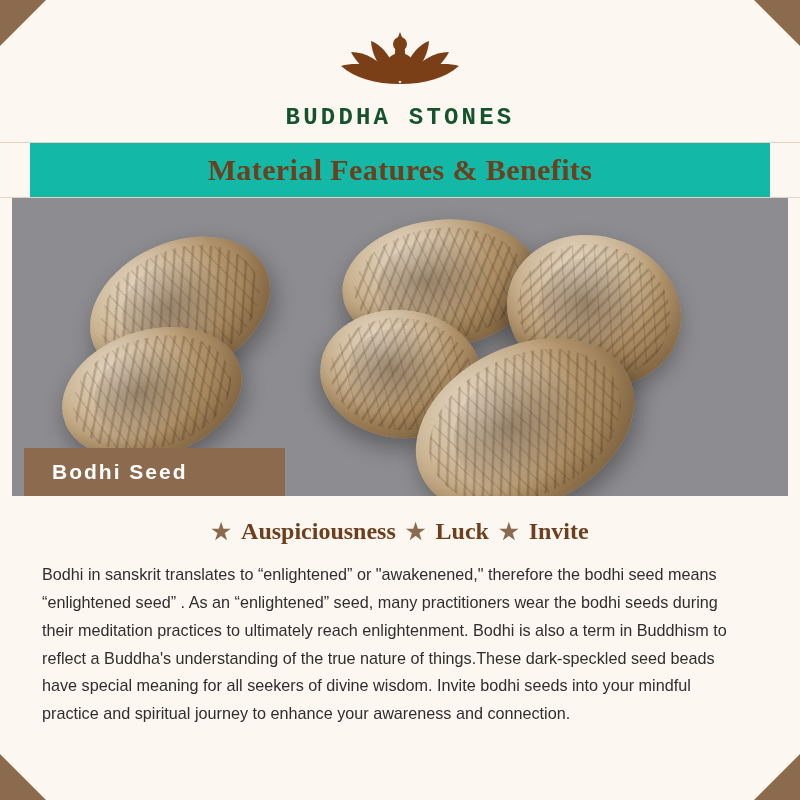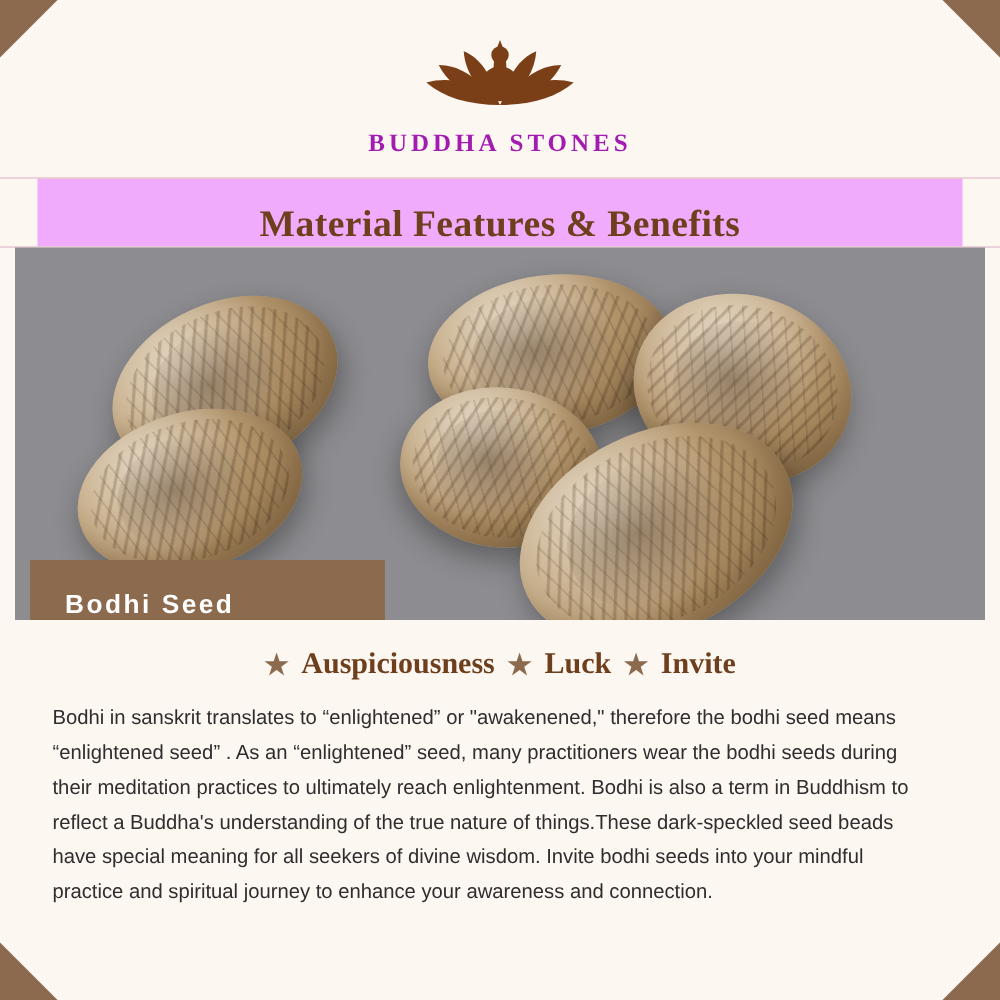--- a/index.html
+++ b/index.html
@@ -55,11 +55,11 @@
   .logo-mark { width: 170px; height: 82px; }
   .brand-name {
     margin-top: 4px;
-    font-size: 20px;
+    font-size: 24px;
     letter-spacing: 3.2px;
-    color: #a21caf;
-    font-weight: 700;
-    font-family: Liberation Serif, serif;
+    color: #14532d;
+    font-weight: 700;
+    font-family: Liberation Mono, monospace;
   }
 
   

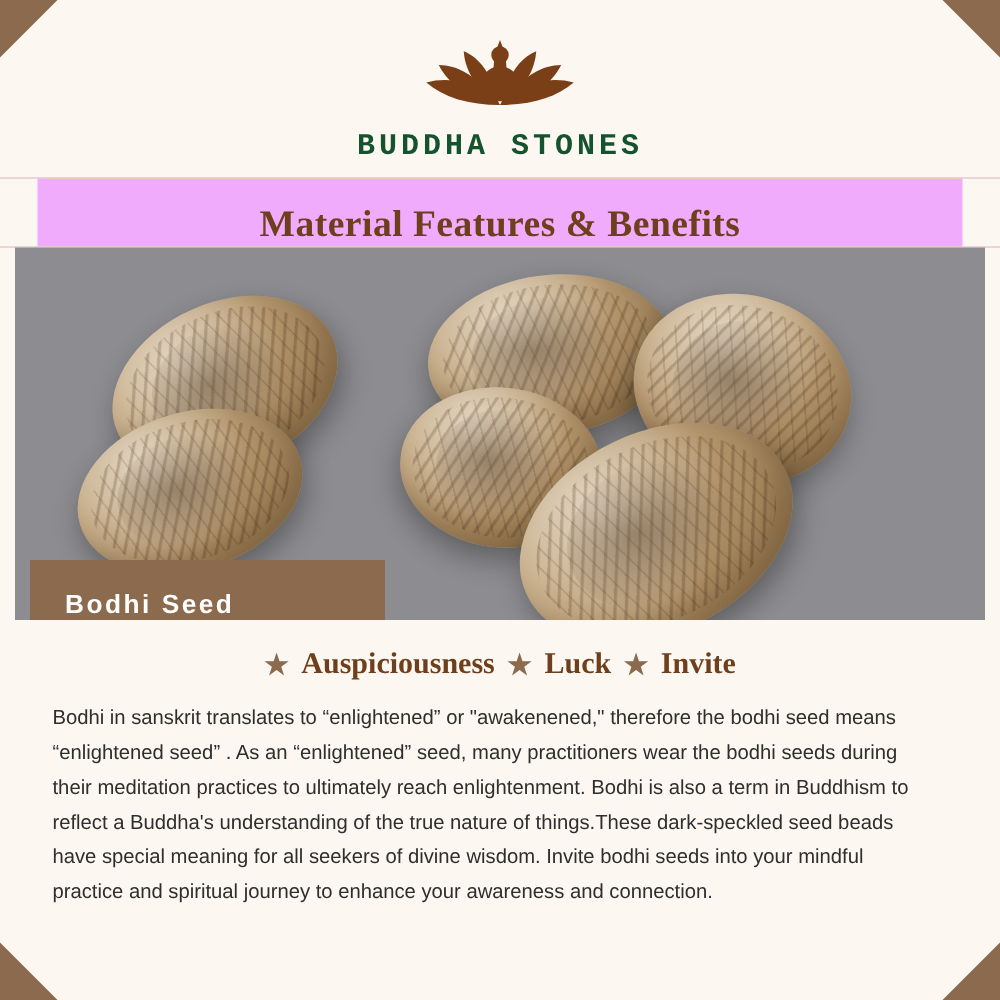--- a/index.html
+++ b/index.html
@@ -66,9 +66,9 @@
   .title-bar {
     position: relative;
     height: 56px;
-    background: #f0abfc;
-    display: flex;
-    align-items: flex-end;
+    background: #14b8a6;
+    display: flex;
+    align-items: center;
     justify-content: center;
     border-top: 1px solid #e2d2c0;
     border-bottom: 1px solid #e2d2c0;

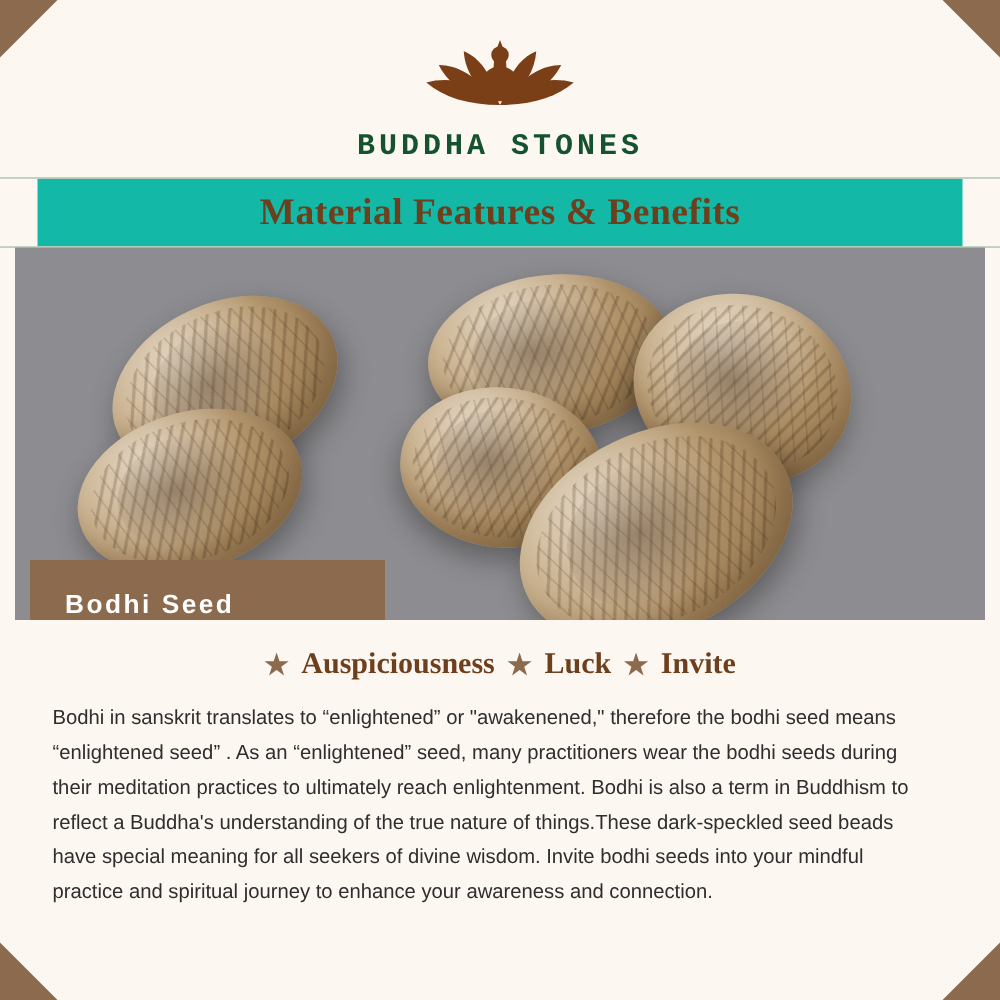--- a/index.html
+++ b/index.html
@@ -137,10 +137,10 @@
     left: 12px;
     bottom: 0;
     height: 48px;
-    width: 284px;
+    width: 261px;
     background: #8b6a4e;
     display: flex;
-    align-items: flex-end;
+    align-items: center;
   }
   .label-text {
     color: #ffffff;

